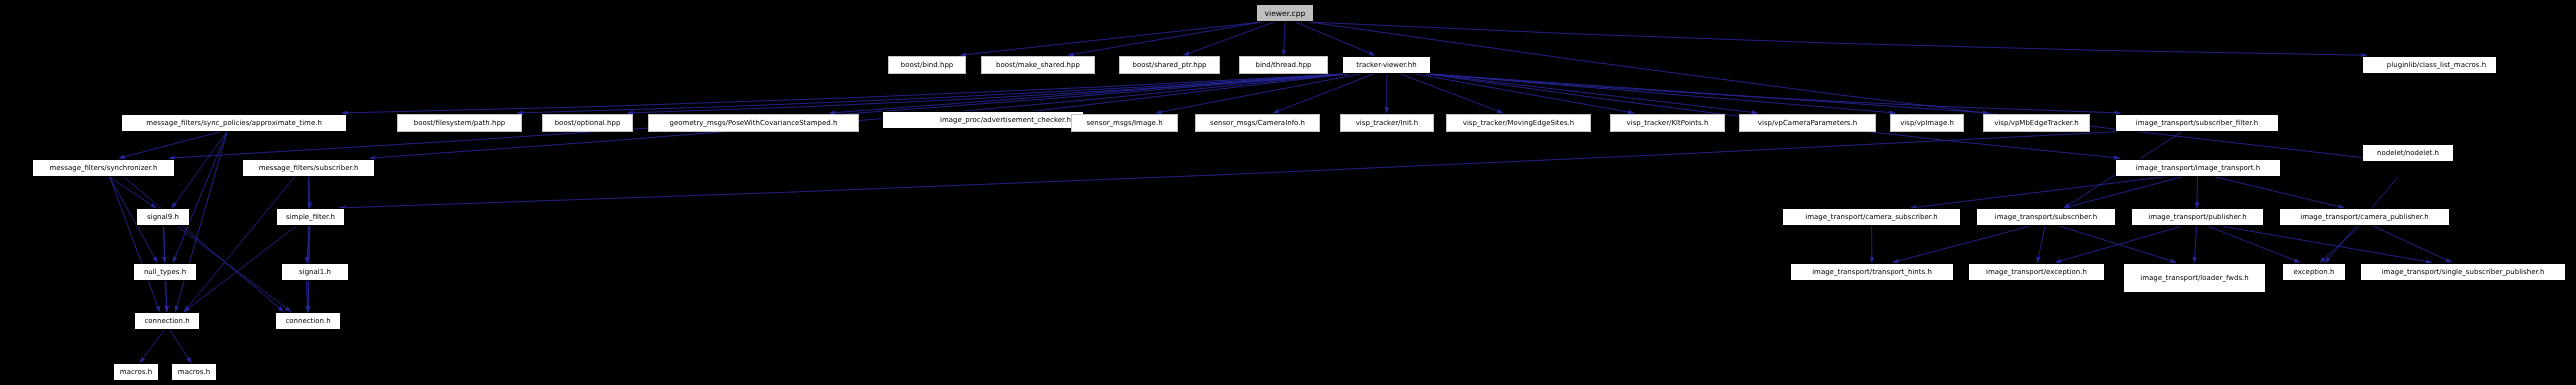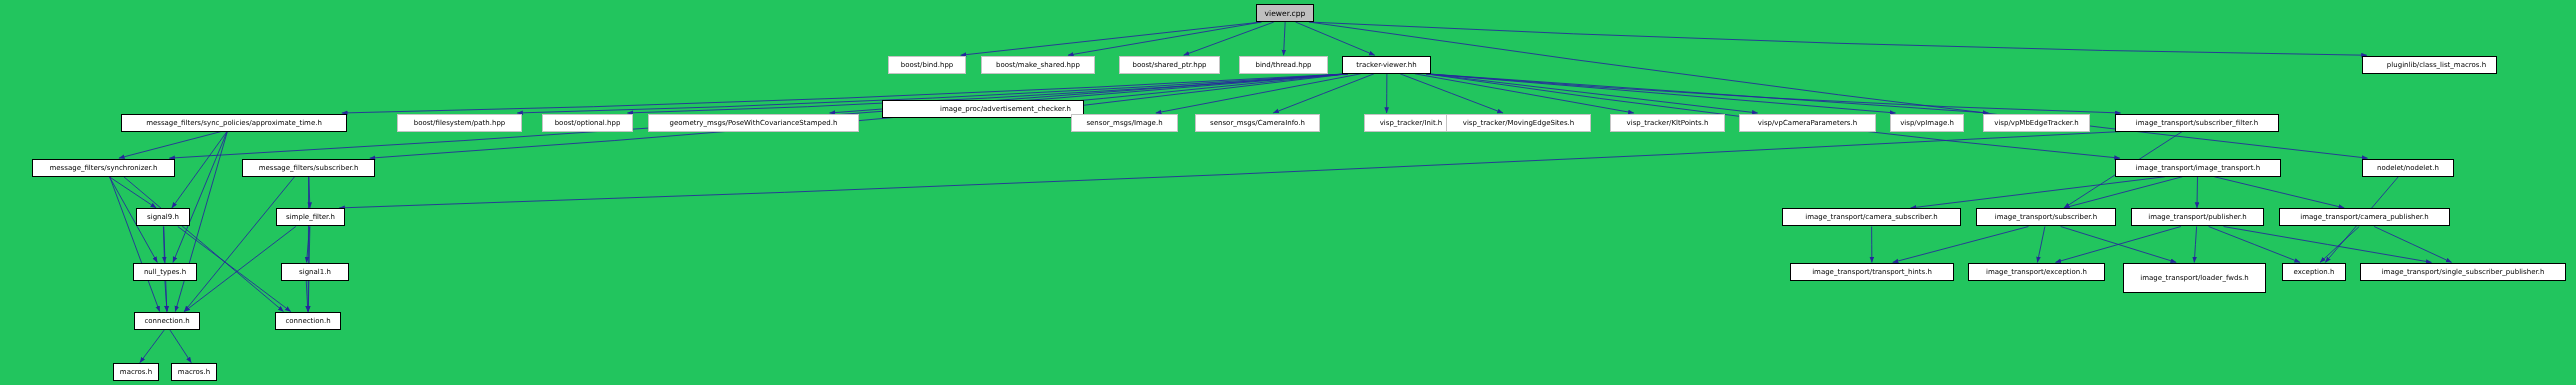--- a/index.html
+++ b/index.html
@@ -3,7 +3,7 @@
 <meta charset="utf-8">
 <style>
   html,body{margin:0;padding:0;background:#ffffff;}
-  #graph{position:relative;width:2576px;height:386px;background:#22c55e;overflow:hidden;
+  #graph{position:relative;width:2576px;height:386px;background:#000000;overflow:hidden;
          font-family:"DejaVu Sans","Liberation Sans",sans-serif;}
   #edges{position:absolute;left:0;top:0;z-index:1;}
   .node{position:absolute;z-index:2;display:flex;align-items:center;justify-content:center;

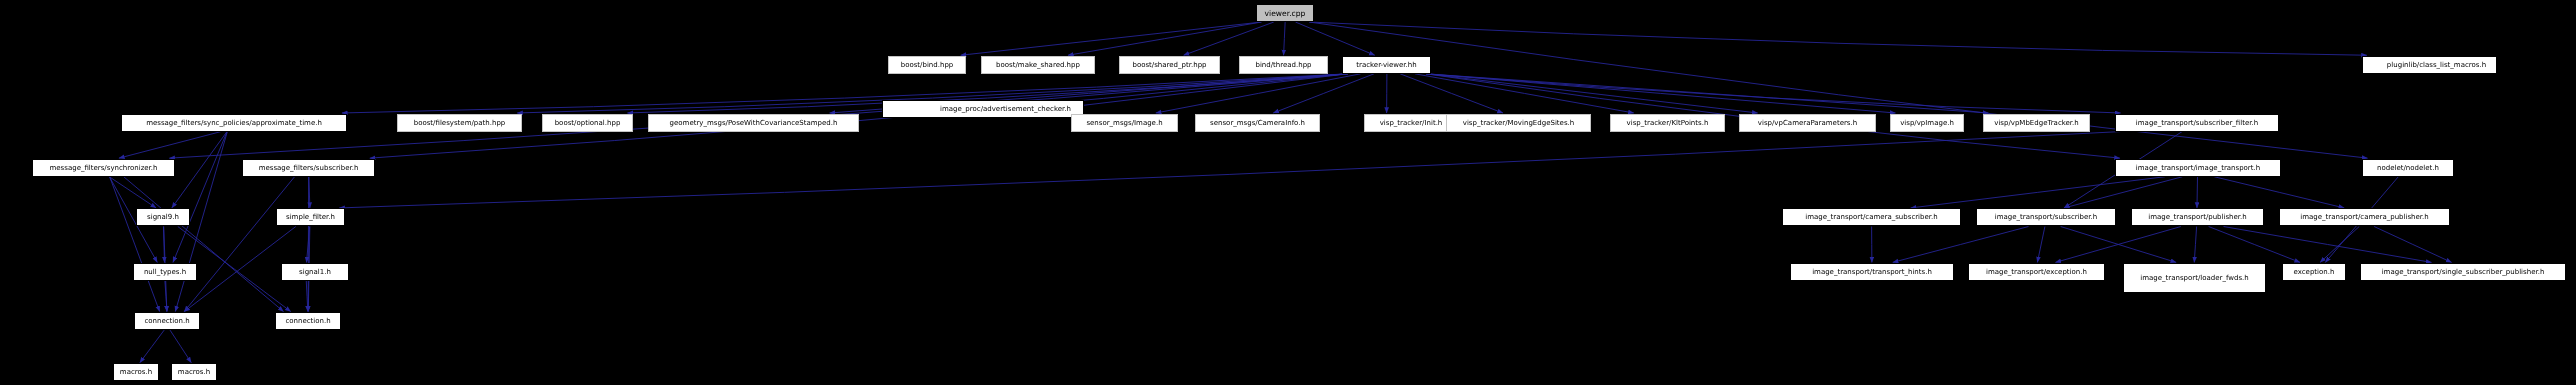--- a/index.html
+++ b/index.html
@@ -99,7 +99,7 @@
     <div class="node external" style="left: 397px; top: 114px; width: 125px; height: 18px;">boost/filesystem/path.hpp</div>
     <div class="node external" style="left: 542px; top: 114px; width: 91px; height: 18px;">boost/optional.hpp</div>
     <div class="node external" style="left: 648px; top: 114px; width: 211px; height: 18px;">geometry_msgs/PoseWithCovarianceStamped.h</div>
-    <div class="node emphasis" style="left: 882px; top: 100px; width: 202px; height: 18px; padding-left: 45px;">image_proc/advertisement_checker.h</div>
+    <div class="node emphasis" style="left: 882px; top: 111px; width: 202px; height: 18px; padding-left: 45px;">image_proc/advertisement_checker.h</div>
     <div class="node external" style="left: 1071px; top: 114px; width: 107px; height: 18px;">sensor_msgs/Image.h</div>
     <div class="node external" style="left: 1195px; top: 114px; width: 125px; height: 18px;">sensor_msgs/CameraInfo.h</div>
     <div class="node external" style="left: 1340px; top: 114px; width: 94px; height: 18px; margin-left: 24px;">visp_tracker/Init.h</div>

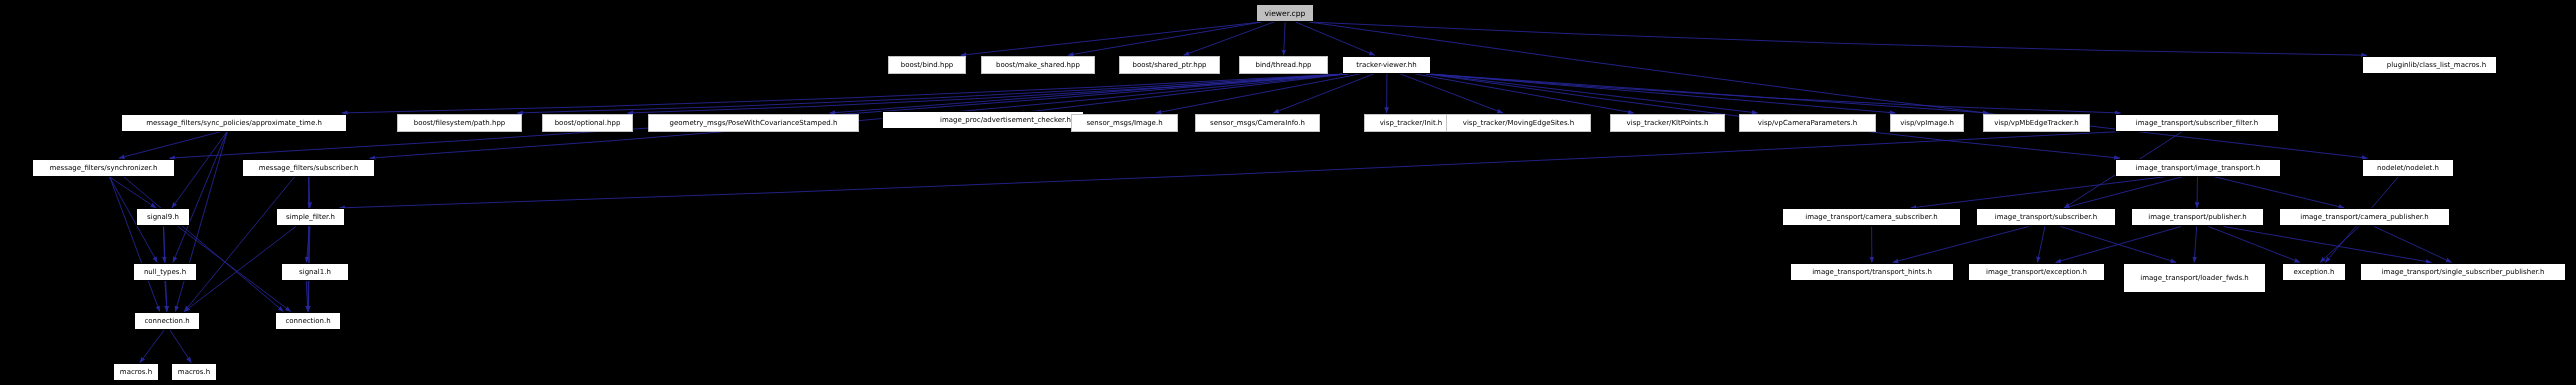--- a/index.html
+++ b/index.html
@@ -102,7 +102,7 @@
     <div class="node emphasis" style="left: 882px; top: 111px; width: 202px; height: 18px; padding-left: 45px;">image_proc/advertisement_checker.h</div>
     <div class="node external" style="left: 1071px; top: 114px; width: 107px; height: 18px;">sensor_msgs/Image.h</div>
     <div class="node external" style="left: 1195px; top: 114px; width: 125px; height: 18px;">sensor_msgs/CameraInfo.h</div>
-    <div class="node external" style="left: 1340px; top: 114px; width: 94px; height: 18px; margin-left: 24px;">visp_tracker/Init.h</div>
+    <div class="node external" style="left: 1340px; top: 114px; width: 94px; height: 18px;">visp_tracker/Init.h</div>
     <div class="node external" style="left: 1446px; top: 114px; width: 145px; height: 18px;">visp_tracker/MovingEdgeSites.h</div>
     <div class="node external" style="left: 1610px; top: 114px; width: 115px; height: 18px;">visp_tracker/KltPoints.h</div>
     <div class="node external" style="left: 1739px; top: 114px; width: 137px; height: 18px;">visp/vpCameraParameters.h</div>

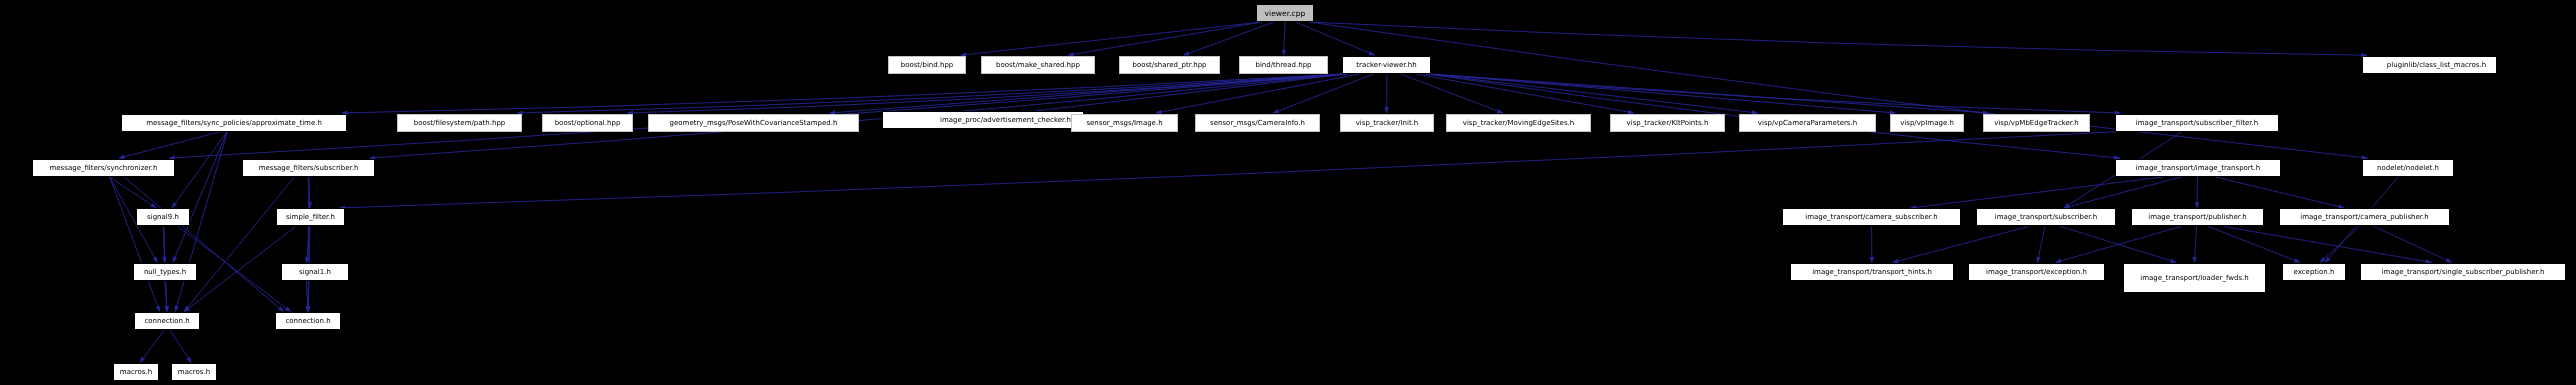--- a/index.html
+++ b/index.html
@@ -112,7 +112,7 @@
     <div class="node internal" style="left: 32px; top: 159px; width: 143px; height: 18px;">message_filters/synchronizer.h</div>
     <div class="node internal" style="left: 242px; top: 159px; width: 133px; height: 18px;">message_filters/subscriber.h</div>
     <div class="node internal" style="left: 2115px; top: 159px; width: 166px; height: 18px;">image_transport/image_transport.h</div>
-    <div class="node internal" style="left: 2362px; top: 159px; width: 92px; height: 18px;">nodelet/nodelet.h</div>
+    <div class="node internal" style="left: 2362px; top: 144px; width: 92px; height: 18px;">nodelet/nodelet.h</div>
     <div class="node internal" style="left: 136px; top: 208px; width: 54px; height: 18px;">signal9.h</div>
     <div class="node internal" style="left: 276px; top: 208px; width: 69px; height: 18px;">simple_filter.h</div>
     <div class="node internal" style="left: 1782px; top: 208px; width: 179px; height: 18px;">image_transport/camera_subscriber.h</div>

